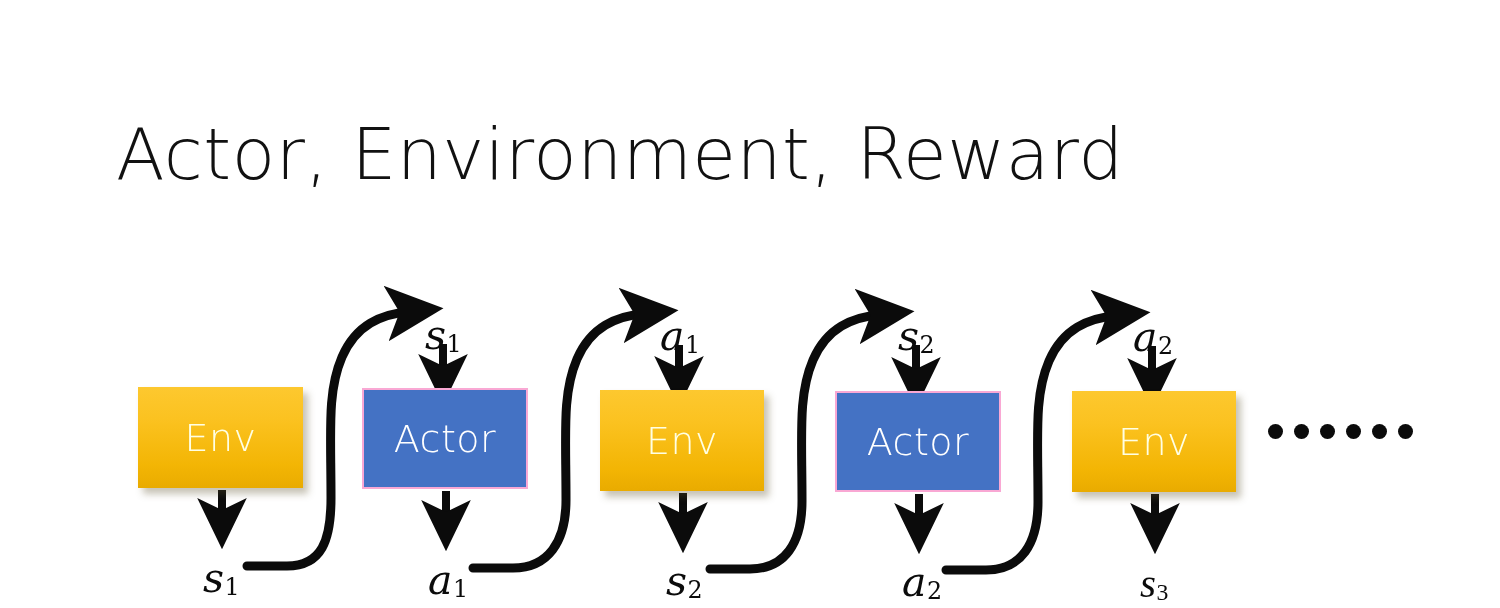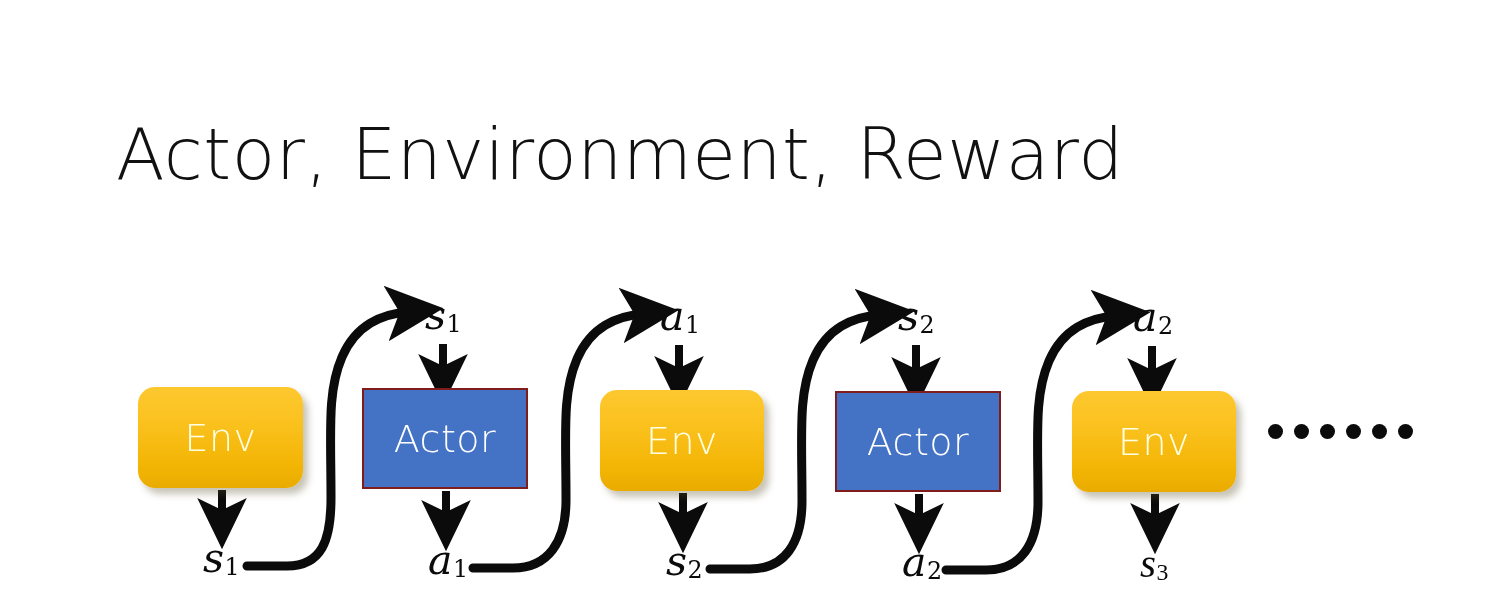--- a/index.html
+++ b/index.html
@@ -90,6 +90,7 @@
     color: #0b0b0b;
     white-space: nowrap;
     line-height: 1;
+    margin-top: 20px;
   }
   .sig sub {
     font-size: 0.58em;

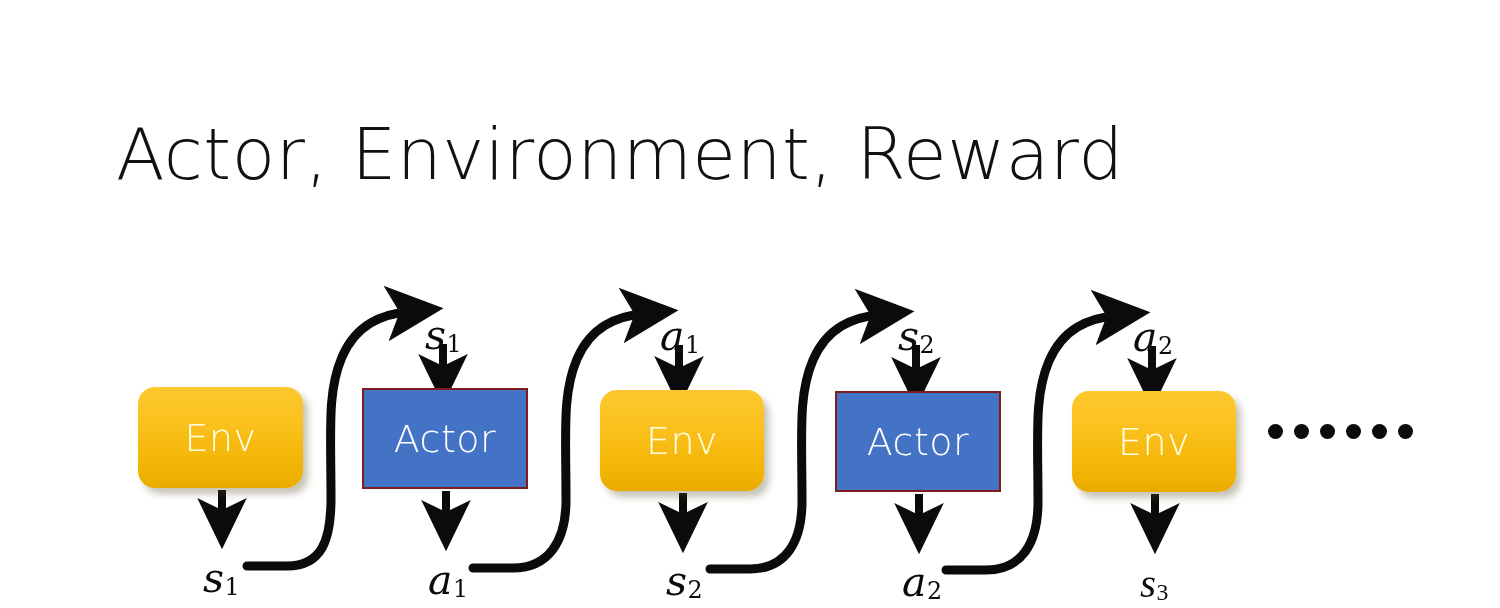--- a/index.html
+++ b/index.html
@@ -72,7 +72,6 @@
     background: linear-gradient(to bottom, #FDC82F 0%, #FBC220 32%, #F3B504 78%, #E9AB00 100%);
     color: #FFFFE4;
     box-shadow: 5px 6px 7px rgba(90, 80, 40, 0.34);
-    border-radius: 17px;
   }
   .node-actor {
     background: #4472C4;

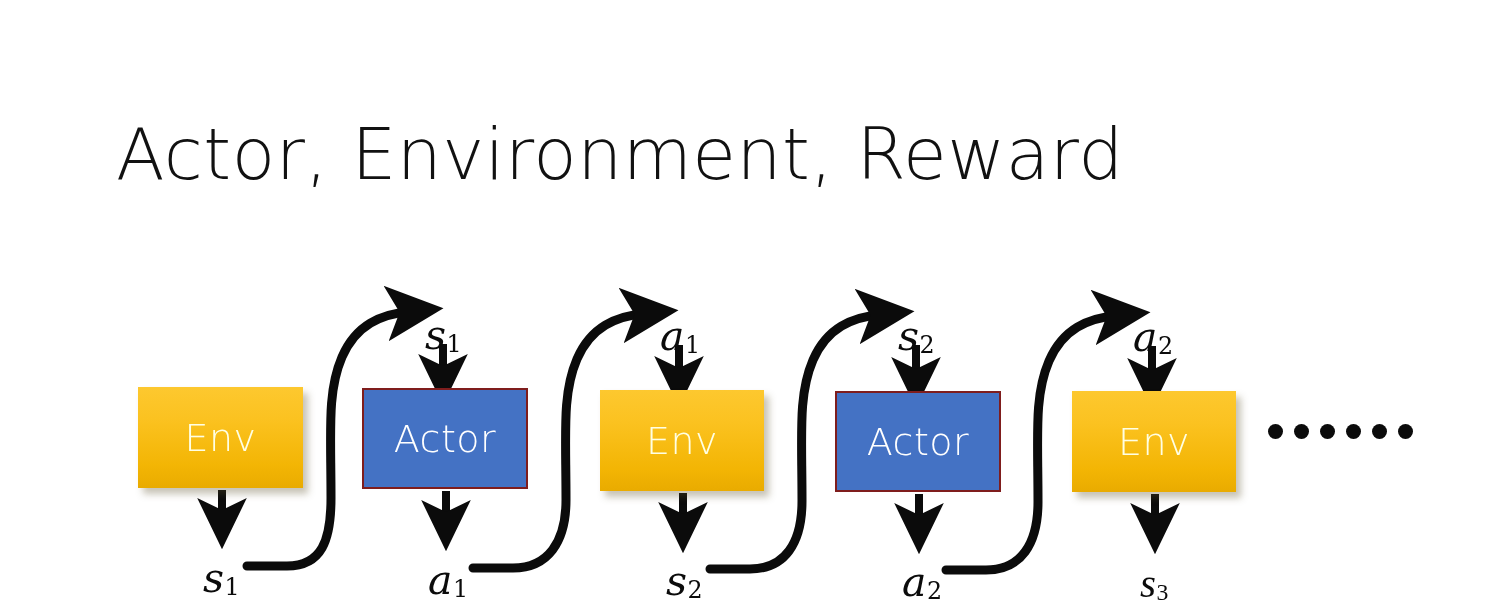--- a/index.html
+++ b/index.html
@@ -75,7 +75,7 @@
   }
   .node-actor {
     background: #4472C4;
-    border: 2px solid #7f1d1d;
+    border: 2px solid #f9a8d4;
     color: #FFFFFF;
     justify-content: center;
   }

